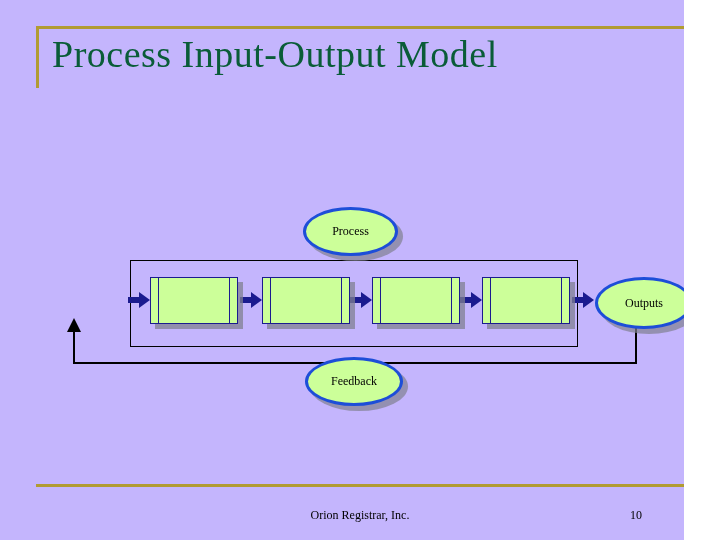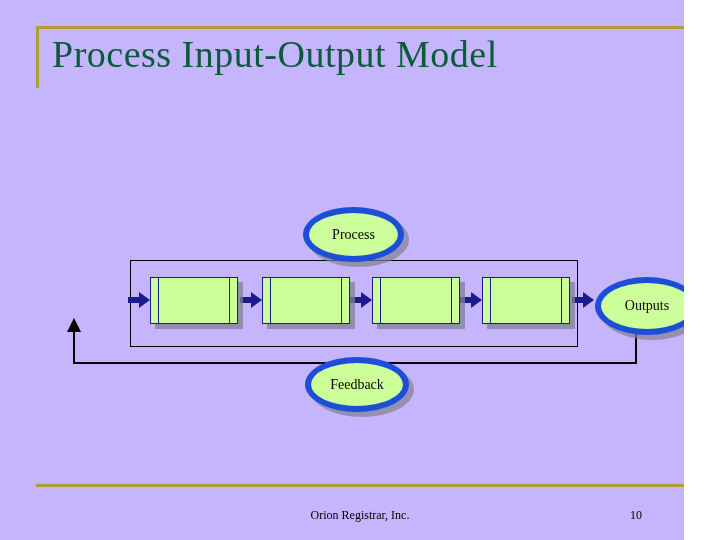--- a/index.html
+++ b/index.html
@@ -125,14 +125,14 @@
   .ellipse {
     position: absolute;
     background: #ccff99;
-    border: 6px solid #1d4ed8;
+    border: 3px solid #1d4ed8;
     border-radius: 50%;
     box-shadow: 5px 5px 0 0 rgba(128,128,144,0.7);
     display: flex;
     align-items: center;
     justify-content: center;
     font-family: "Liberation Serif", serif;
-    font-size: 14px;
+    font-size: 12px;
     color: #000000;
     text-align: center;
   }

